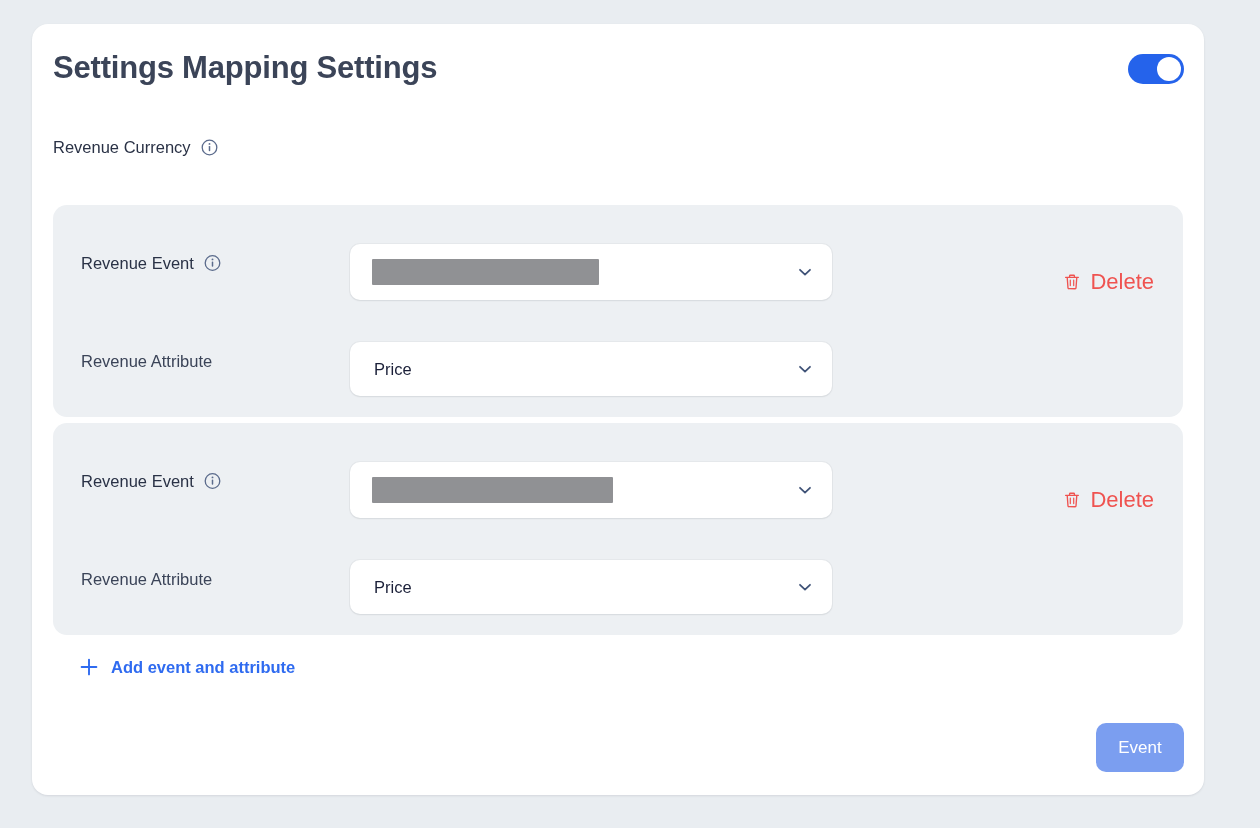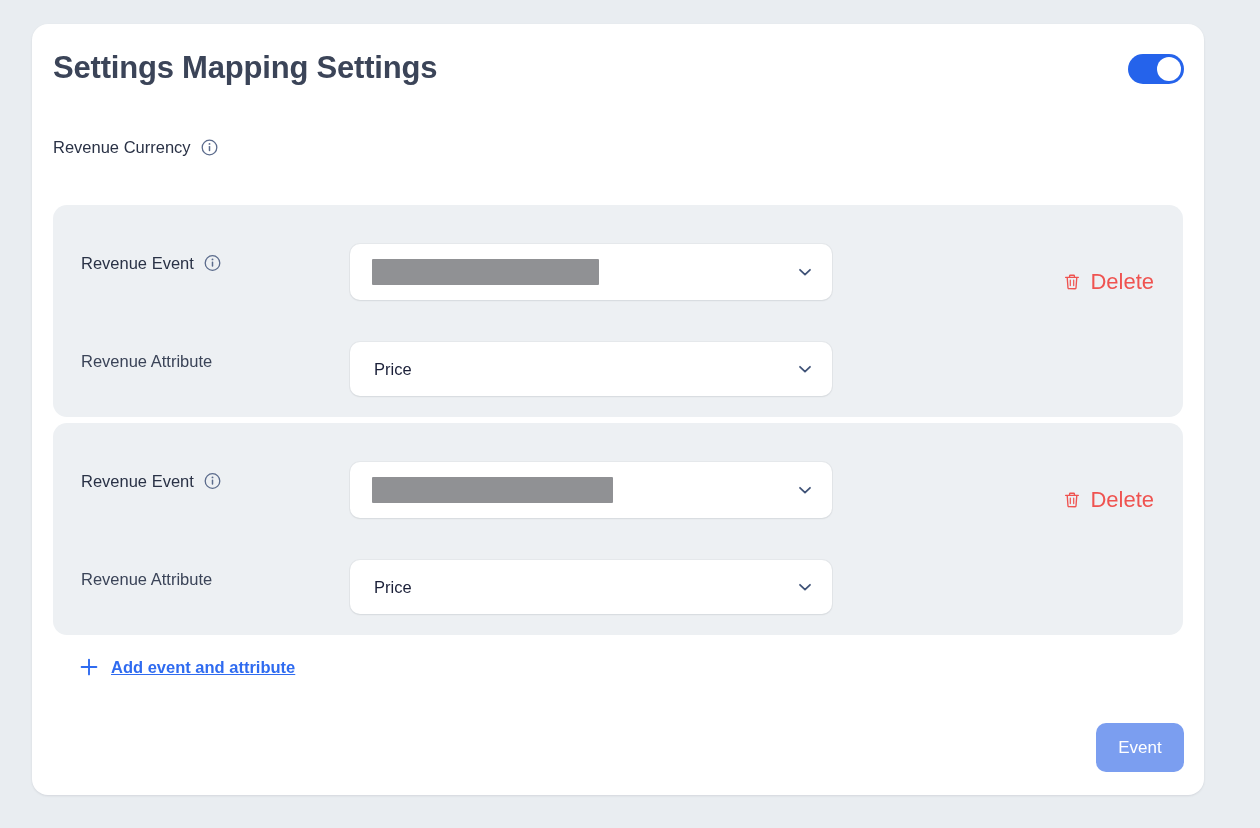--- a/index.html
+++ b/index.html
@@ -232,7 +232,6 @@
     font-weight: bold;
     color: #2f6bf0;
     white-space: nowrap;
-    text-decoration: underline;
   }
 
   

